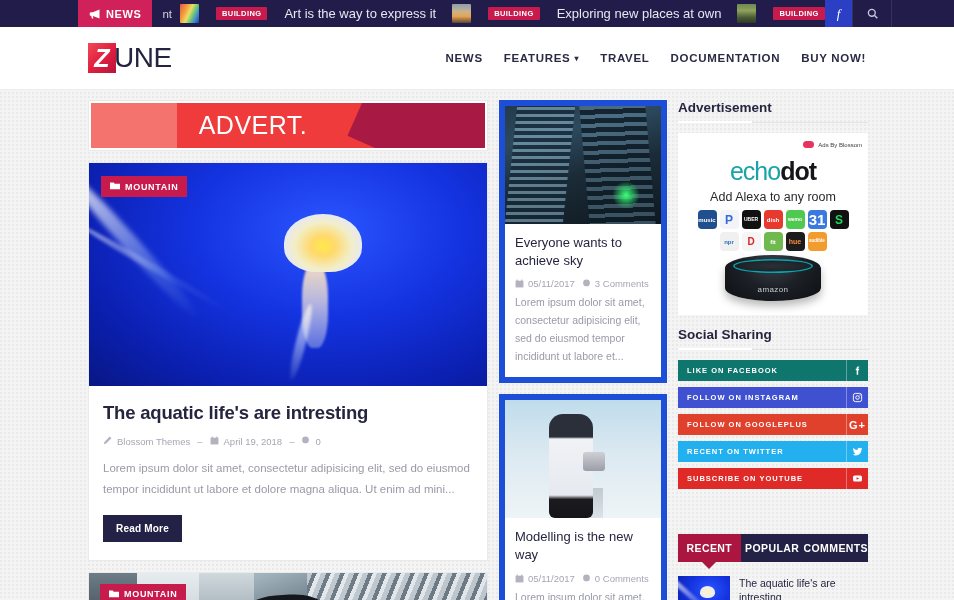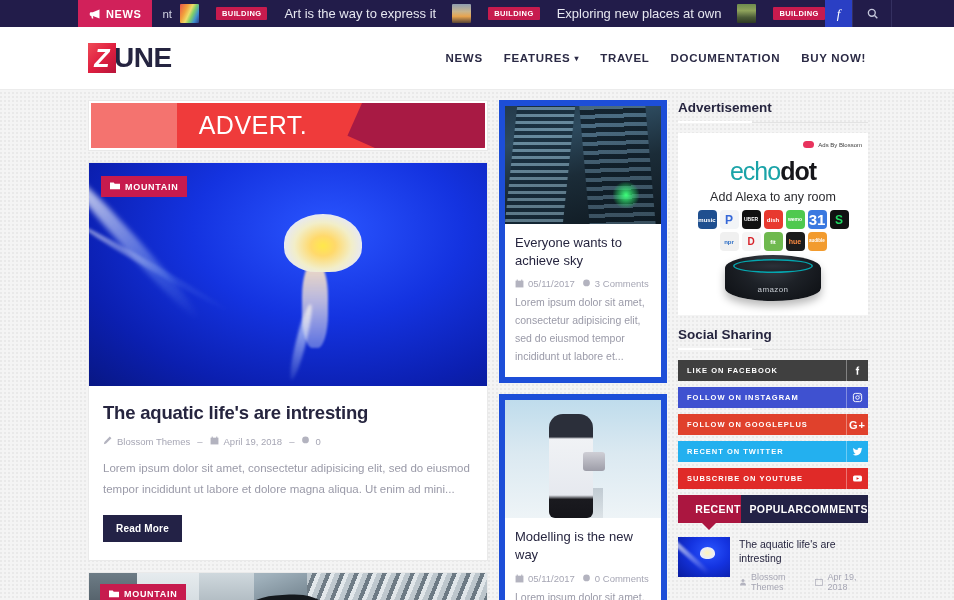--- a/index.html
+++ b/index.html
@@ -148,7 +148,7 @@
   }
   .logo-text {
     font-size: 28px;
-    font-weight: bold;
+    font-weight: normal;
     color: #252440;
     letter-spacing: -0.5px;
     margin-left: -2px;

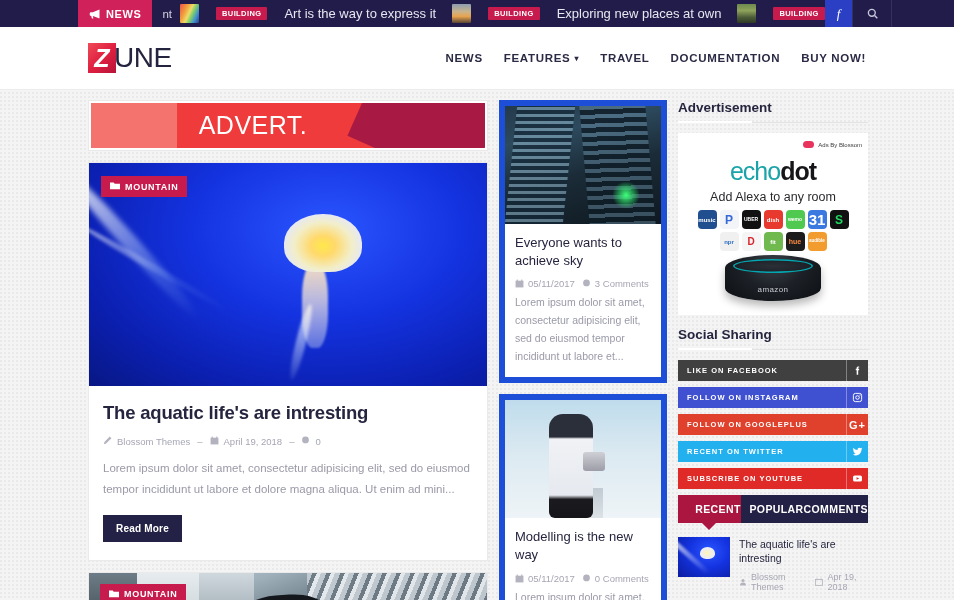--- a/index.html
+++ b/index.html
@@ -796,7 +796,7 @@
     <div class="sb-title" style="margin-top:12px;">Social Sharing</div>
 
     <div class="social-list">
-      <a class="social-btn" style="background:#404040">
+      <a class="social-btn" style="background:#0f766e">
         <span>LIKE ON FACEBOOK</span>
         <span class="sb-ic">
           <svg viewBox="0 0 16 16">

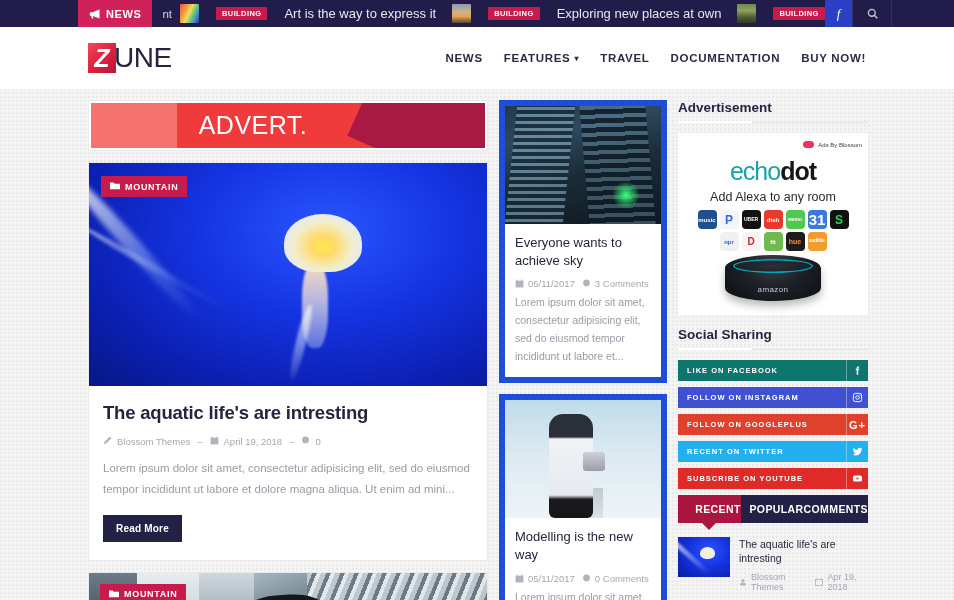--- a/index.html
+++ b/index.html
@@ -509,7 +509,7 @@
   }
   .tab {
     flex:1;
-    text-align:right;
+    text-align:center;
     background:#232246;
     color:#fff;
     font-size: 10.5px;
@@ -517,6 +517,7 @@
     letter-spacing: 0.4px;
     padding: 8px 0;
     position: relative;
+    margin-top: 39px;
   }
   .tab.active { background:#ab1640; }
   .tab.active::after {

